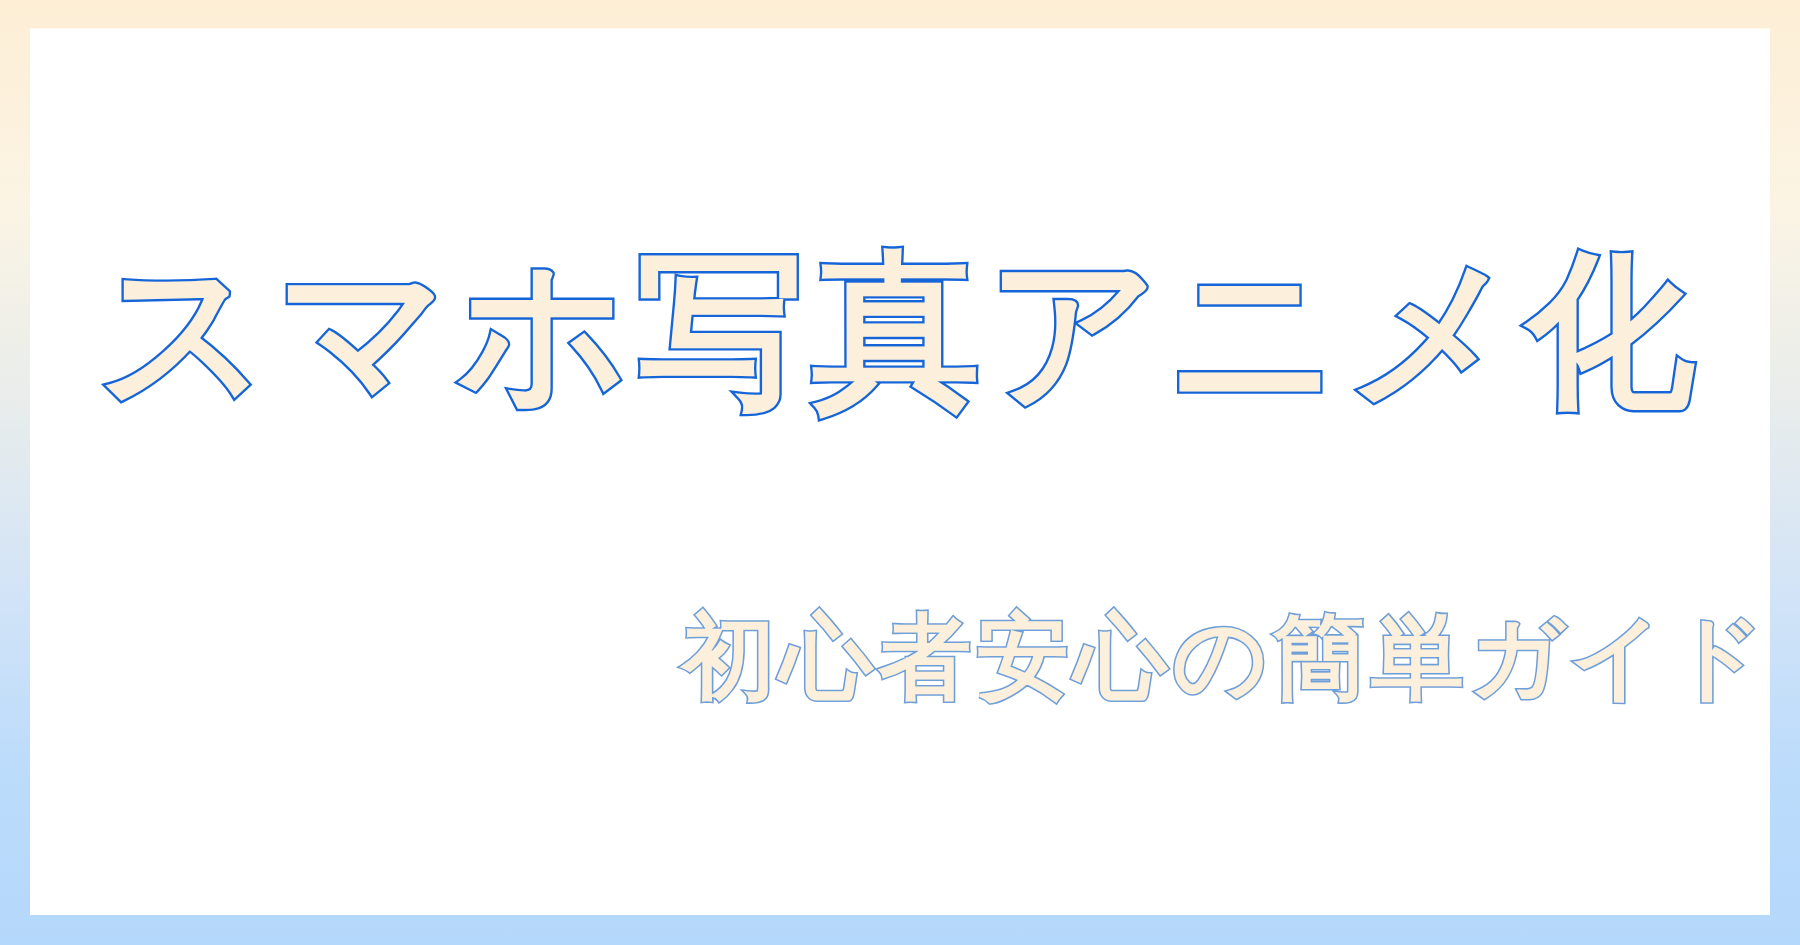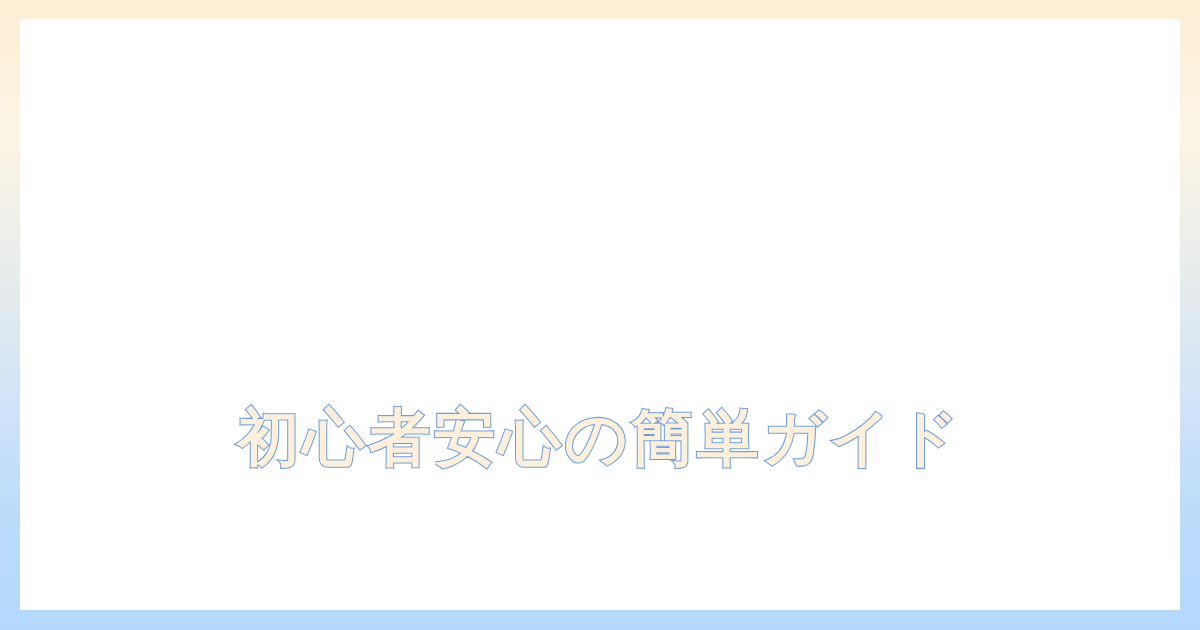--- a/index.html
+++ b/index.html
@@ -89,6 +89,9 @@
 <div class="eyecatch">
   <div class="canvas">
 
+    <div class="title-block">
+      <h1 class="main-title">スマホ写真アニメ化</h1>
+    </div>
 
     <div class="subtitle-block">
       <h2 class="sub-title">初心者安心の簡単ガイド</h2>

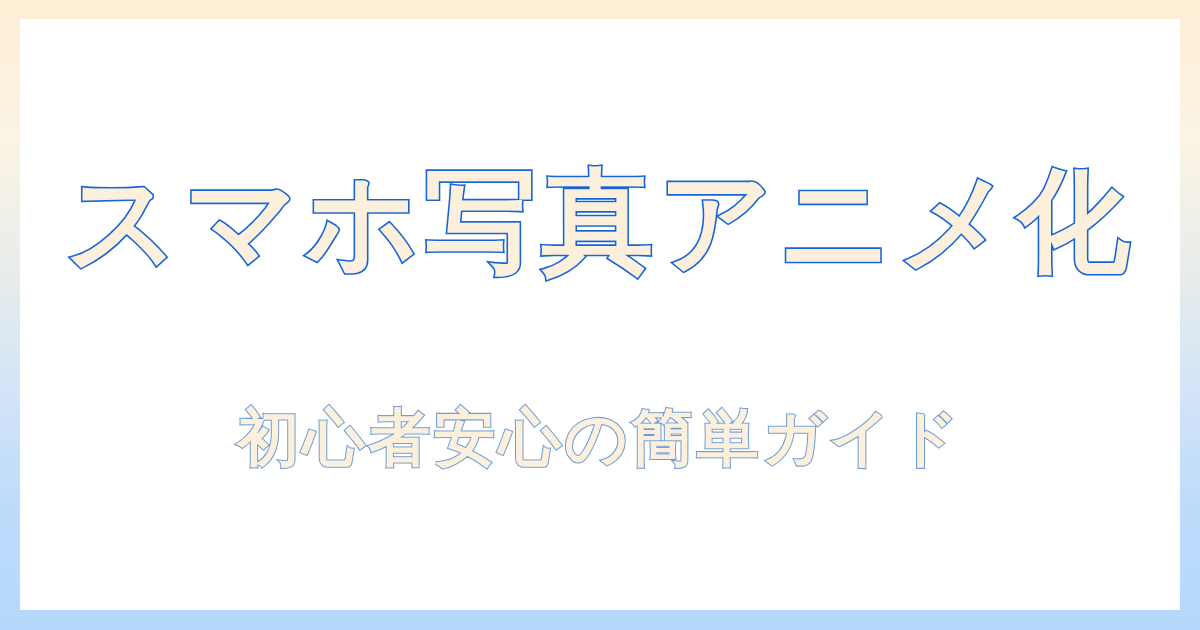--- a/index.html
+++ b/index.html
@@ -66,7 +66,7 @@
     left: 0;
     right: 0;
     top: 385px;
-    text-align: center;
+    text-align: right;
   }
 
   .sub-title {

